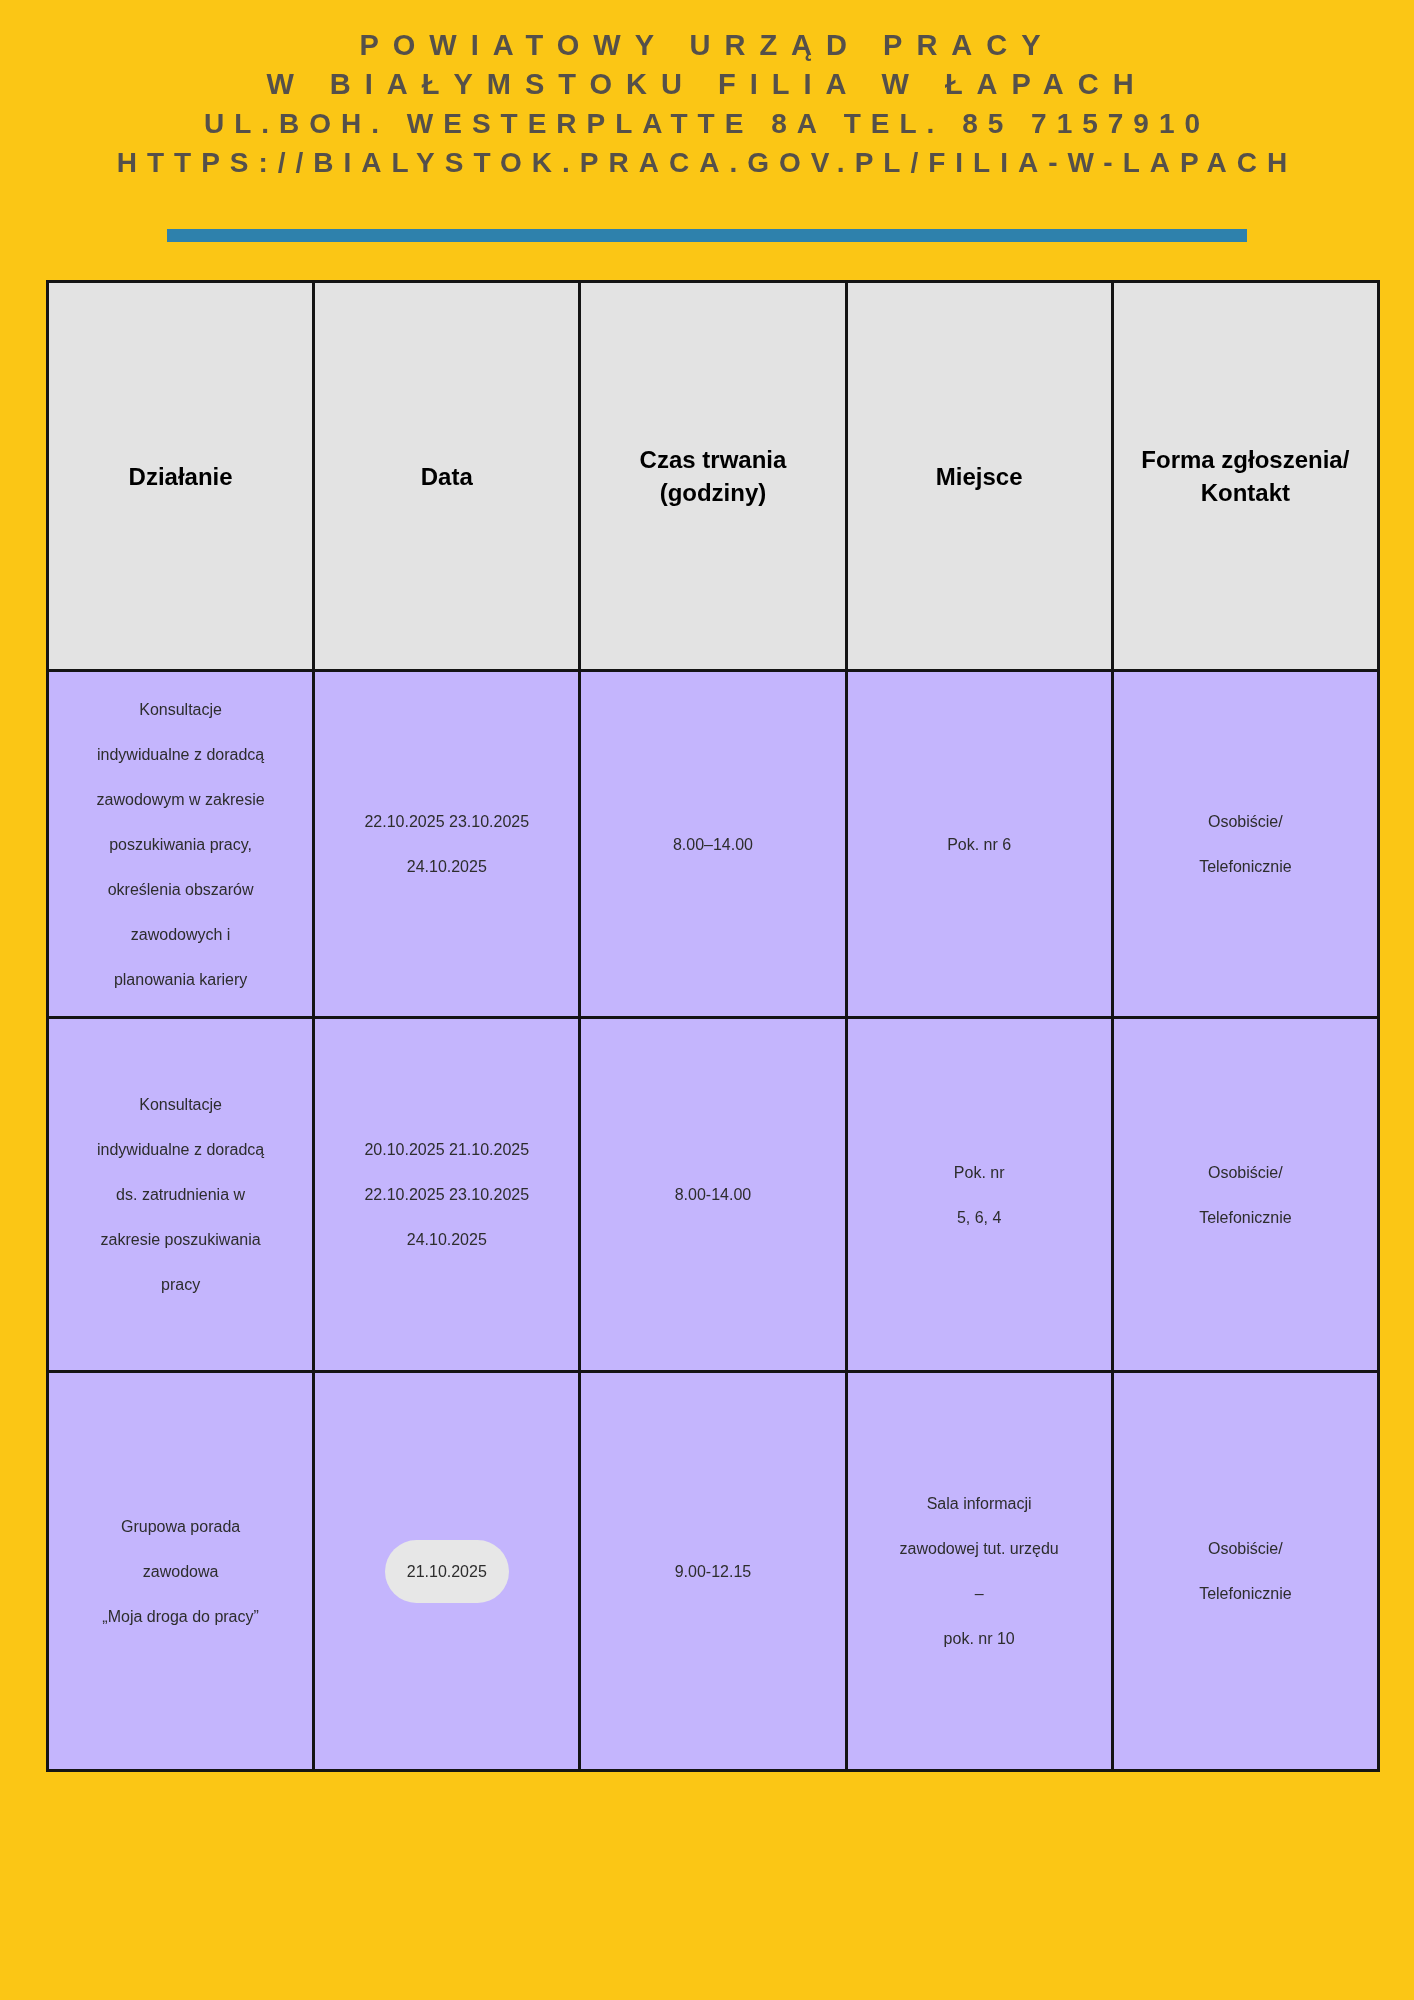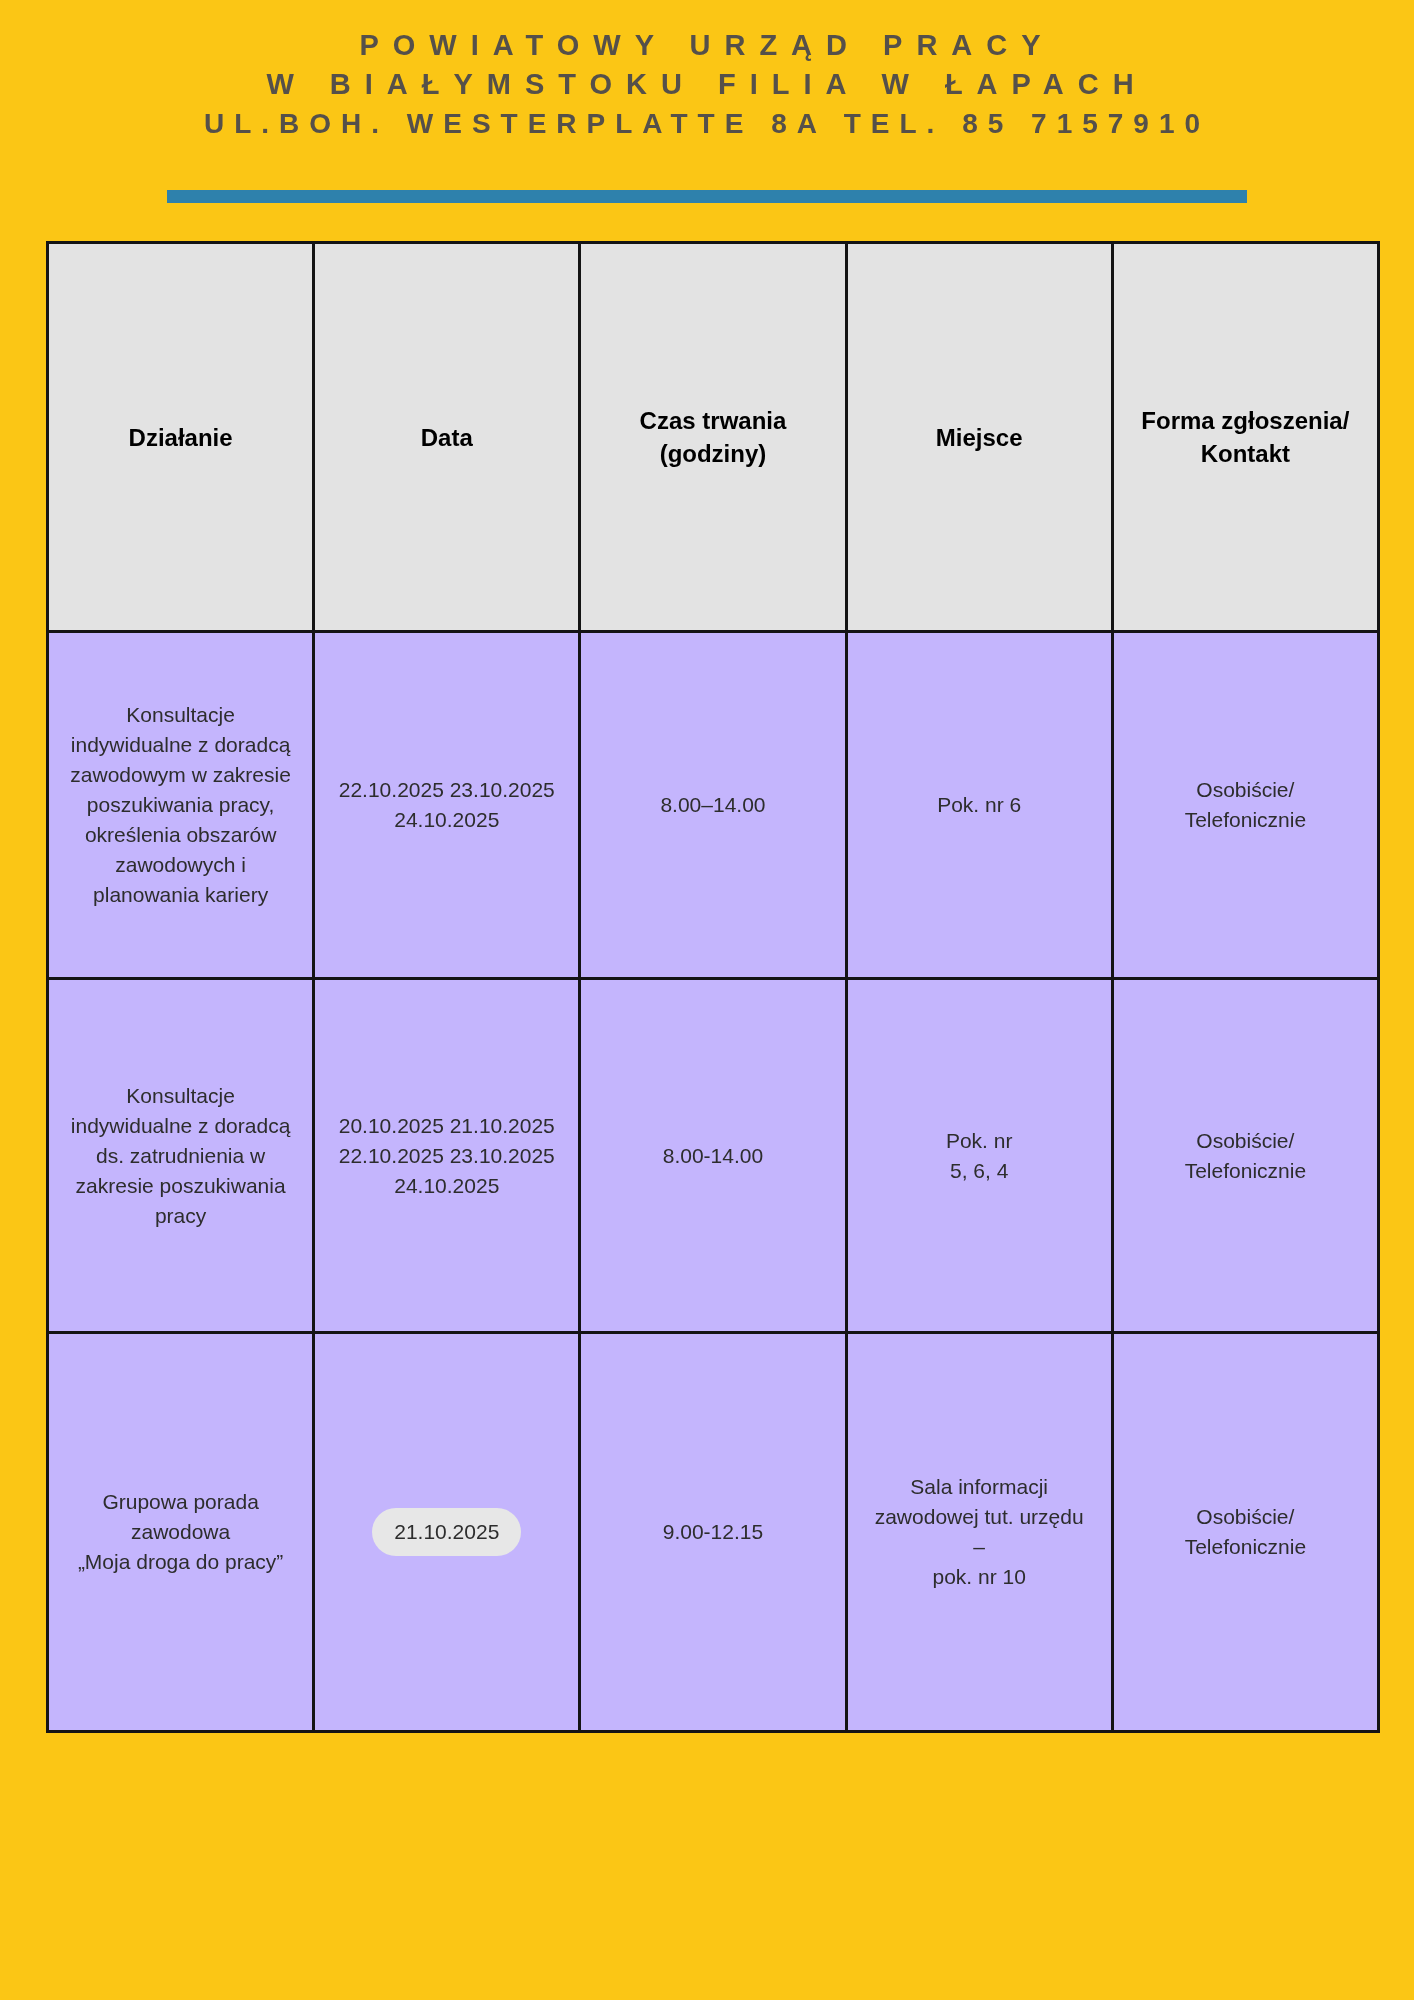--- a/index.html
+++ b/index.html
@@ -94,6 +94,7 @@
     <div class="hline big">POWIATOWY URZĄD PRACY</div>
     <div class="hline big">W BIAŁYMSTOKU FILIA W ŁAPACH</div>
     <div class="hline small">UL.BOH. WESTERPLATTE 8A TEL. 85 7157910</div>
+    <div class="hline small">HTTPS://BIALYSTOK.PRACA.GOV.PL/FILIA-W-LAPACH</div>
   </div>
 
   <div class="divider"></div>

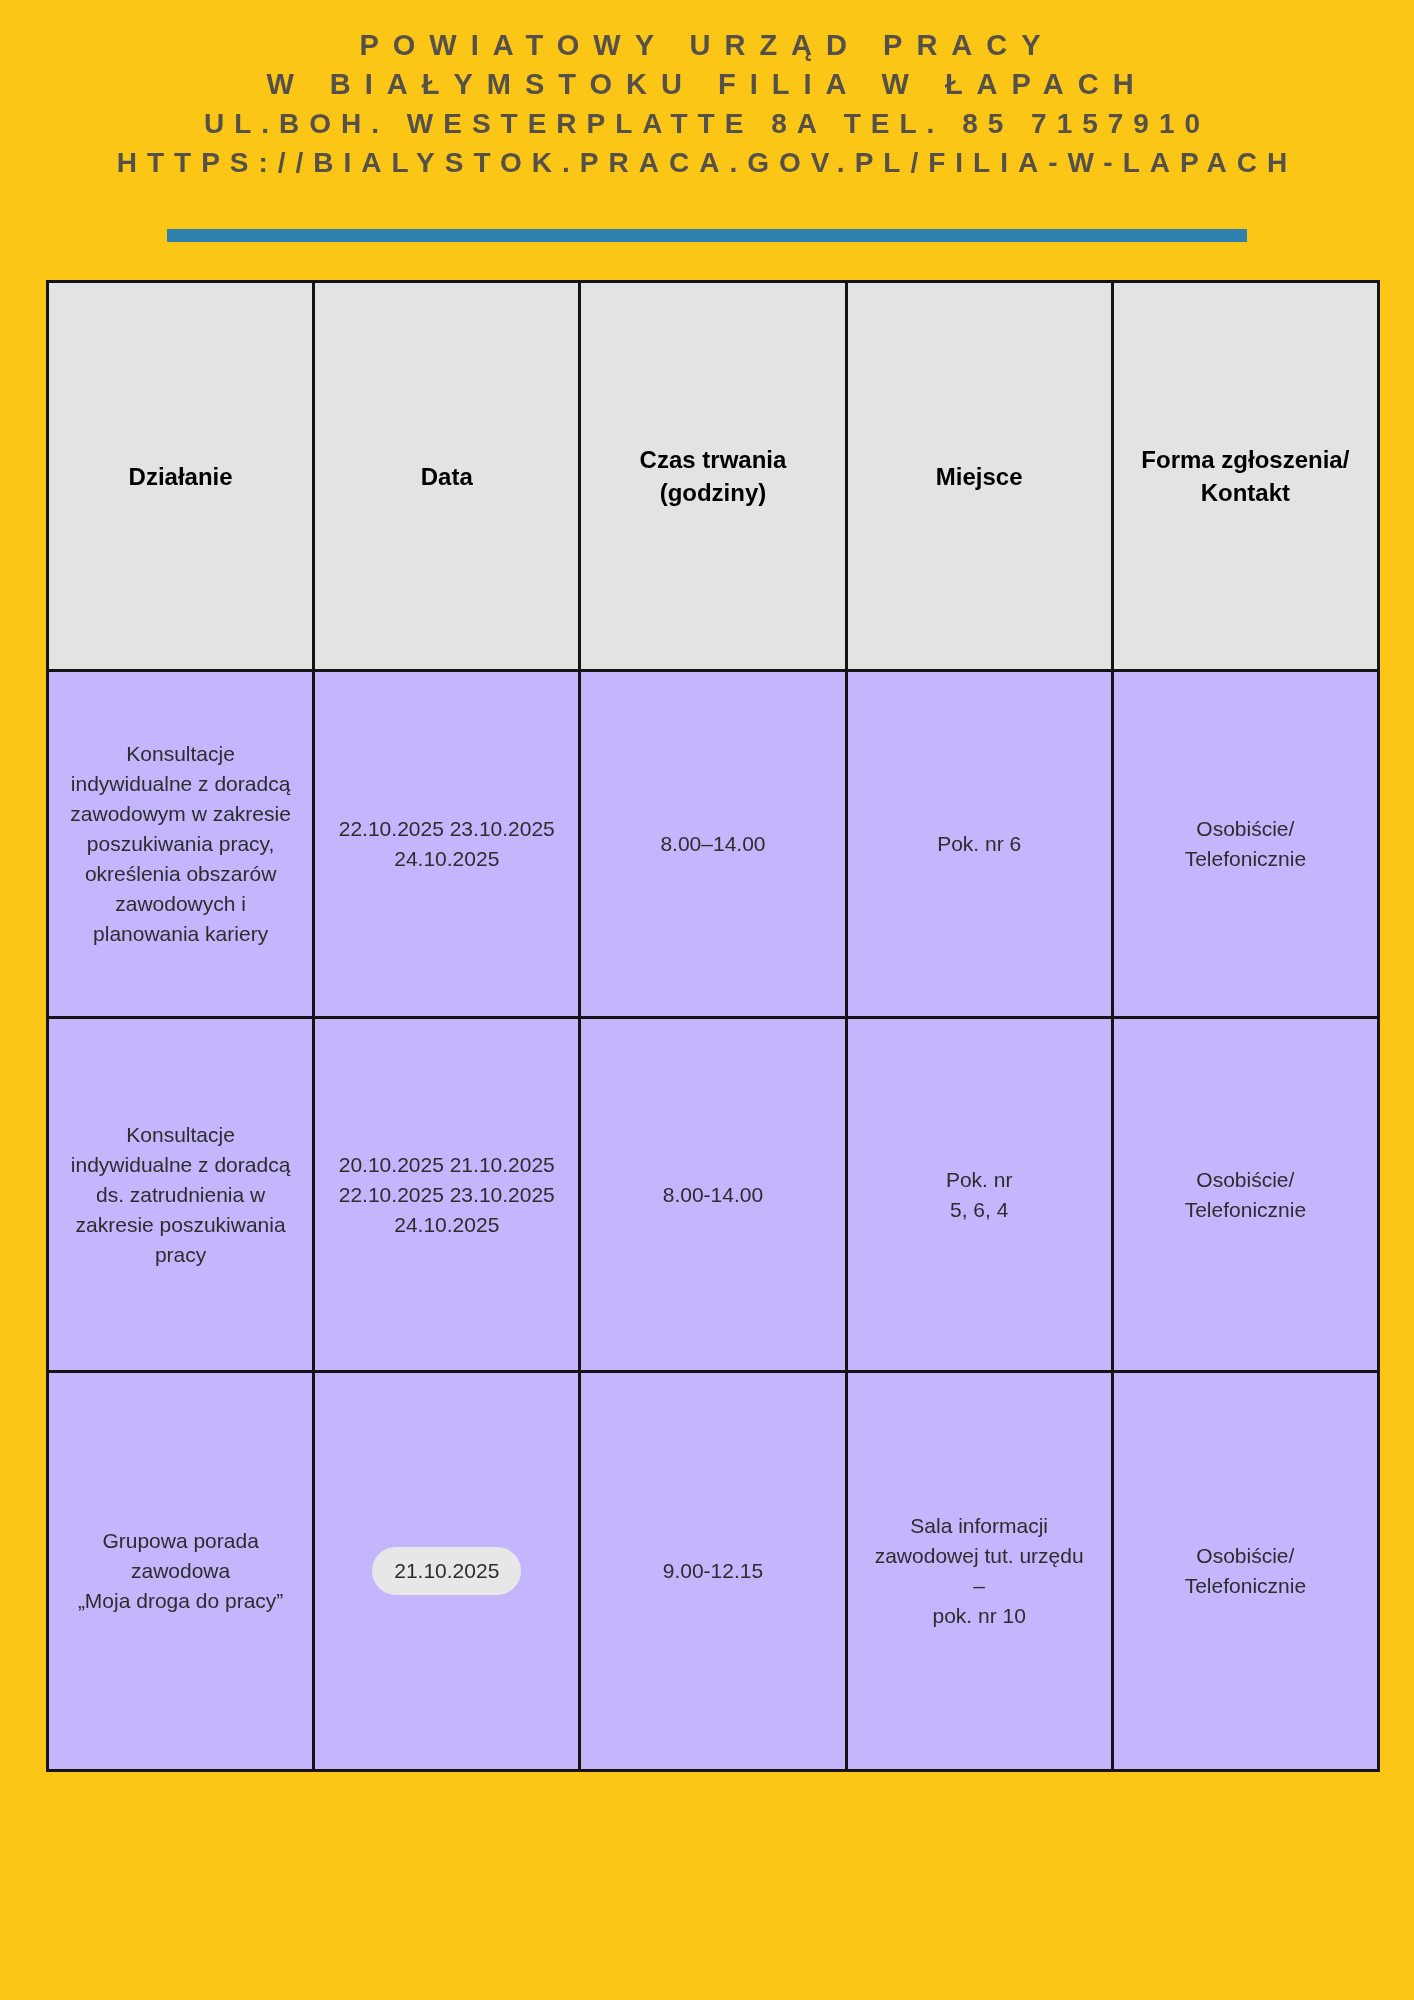--- a/index.html
+++ b/index.html
@@ -67,9 +67,9 @@
   }
   .schedule td{
     color:var(--cell-text);
-    font-size:21px;
+    font-size:16px;
     font-weight:normal;
-    line-height:30px;
+    line-height:45px;
     padding:0 8px;
   }
   tr.row-1 td{height:347px;}

